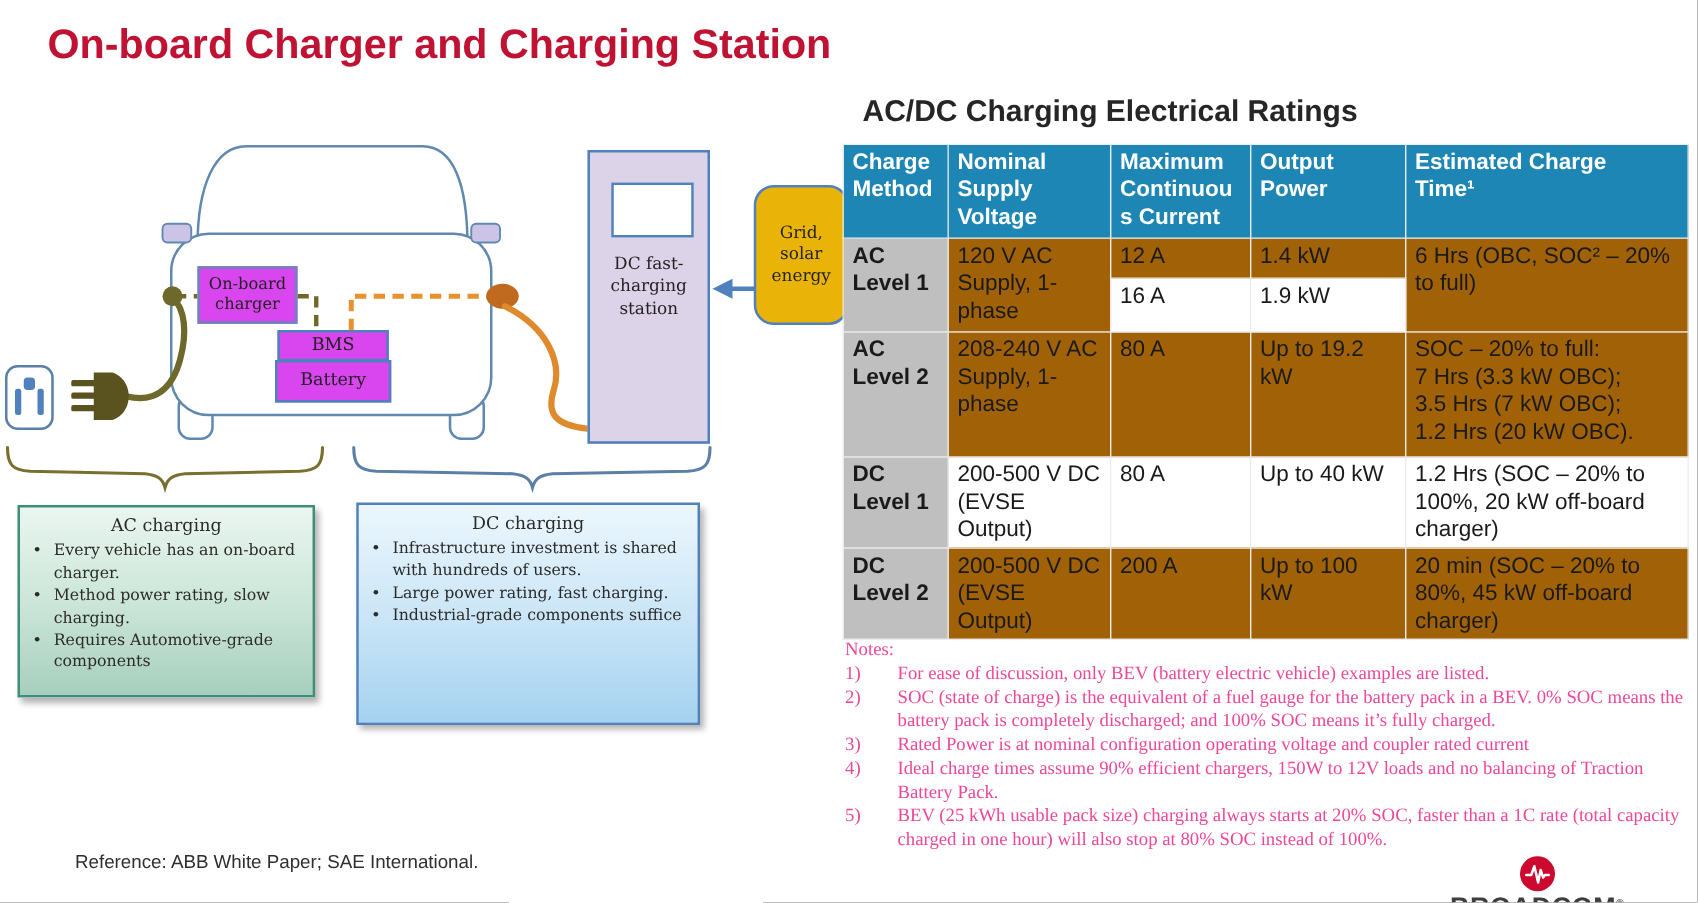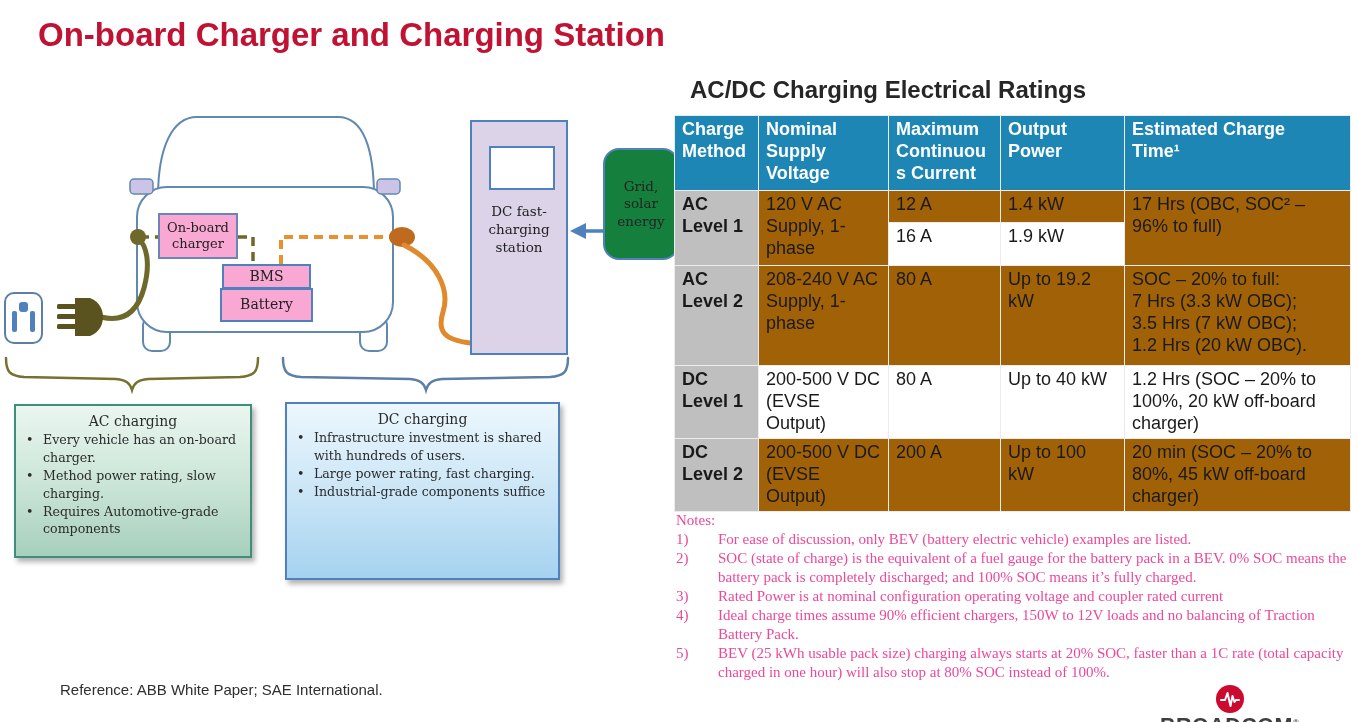--- a/index.html
+++ b/index.html
@@ -22,7 +22,7 @@
   #station-screen{left:17px;top:24px;width:62px;height:40px;background:#fff;border:2px solid #4F81BD;}
   #station-label{left:0;top:80px;width:100%;text-align:center;font-family:"DejaVu Serif",serif;
                  font-size:13.5px;line-height:1.35;color:#222;}
-  #grid-box{left:603px;top:148px;width:76px;height:112px;border-radius:16px;background:#15803d;
+  #grid-box{left:603px;top:148px;width:76px;height:112px;border-radius:16px;background:#eab308;
             border:2px solid #4F81BD;box-sizing:border-box;display:flex;align-items:center;
             justify-content:center;text-align:center;font-family:"DejaVu Serif",serif;
             font-size:13.5px;line-height:1.3;color:#222;}

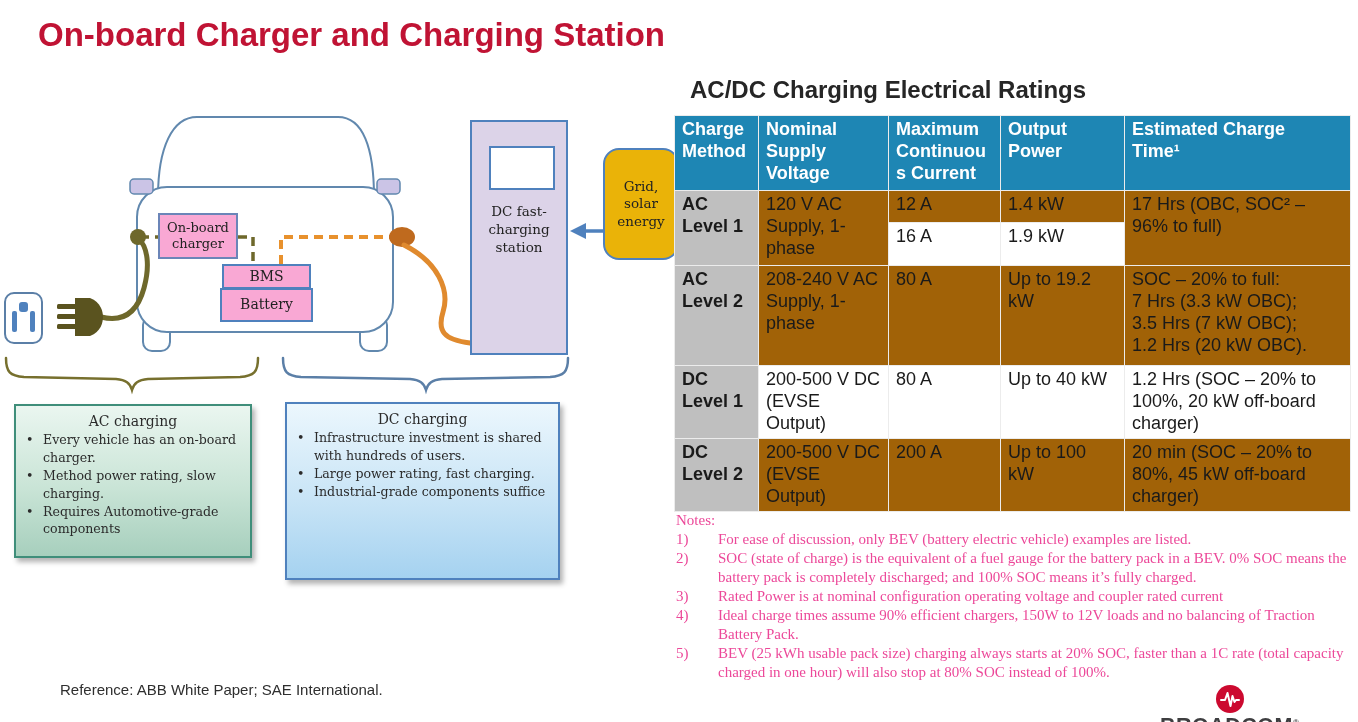--- a/index.html
+++ b/index.html
@@ -195,7 +195,7 @@
         <td class="g" rowspan="2">120 V AC Supply, 1-phase</td>
         <td class="g">12 A</td>
         <td class="g">1.4 kW</td>
-        <td class="g t" rowspan="2">17 Hrs (OBC, SOC² – 96% to full)</td>
+        <td class="g t" rowspan="2">6 Hrs (OBC, SOC² – 20% to full)</td>
       </tr>
       <tr style="height:43px">
         <td class="w">16 A</td>

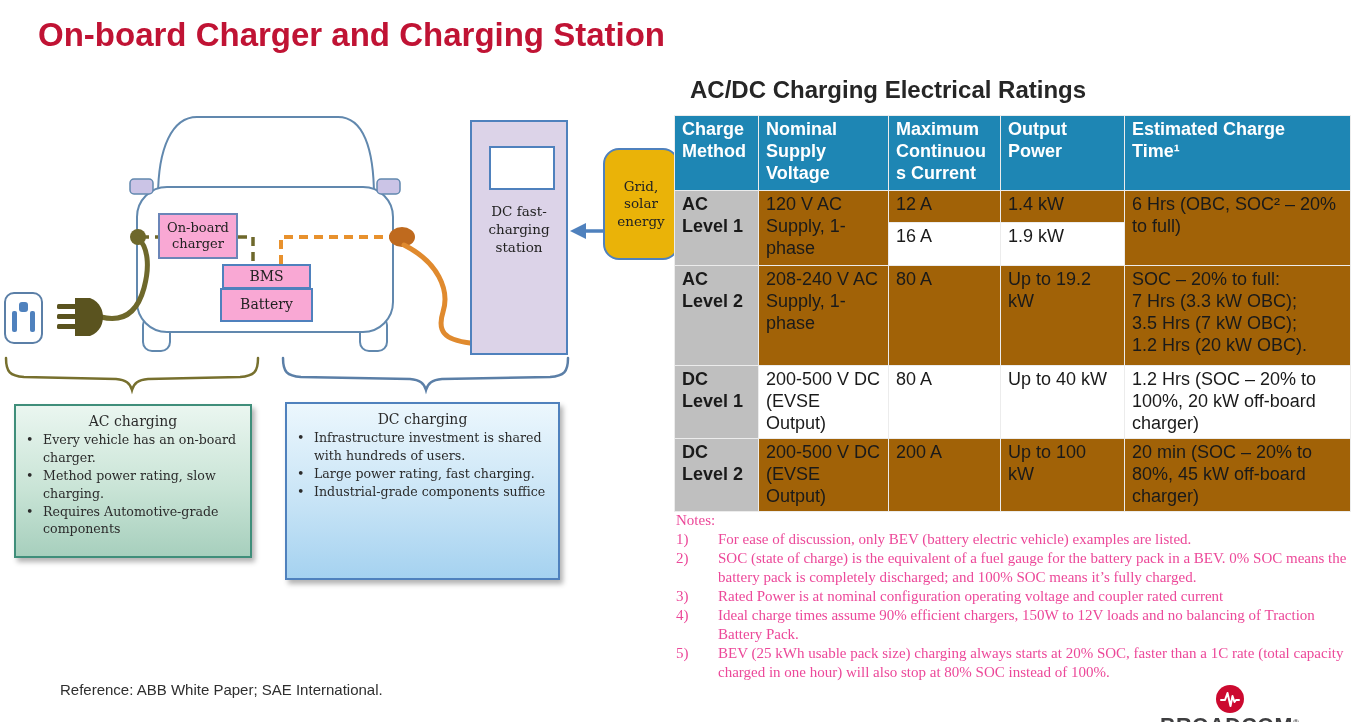--- a/index.html
+++ b/index.html
@@ -11,7 +11,7 @@
   #slide-title{left:38px;top:16px;font-size:33px;font-weight:bold;color:#C01334;letter-spacing:0;}
 
   
-  .diagbox{box-sizing:border-box;background:#f9a8d4;border:2px solid #6B85B8;
+  .diagbox{box-sizing:border-box;background:#d946ef;border:2px solid #6B85B8;
            display:flex;align-items:center;justify-content:center;text-align:center;
            font-family:"DejaVu Serif",serif;color:#222;line-height:1.25;}
   #onboard-box{left:158px;top:213px;width:80px;height:46px;font-size:13px;}

